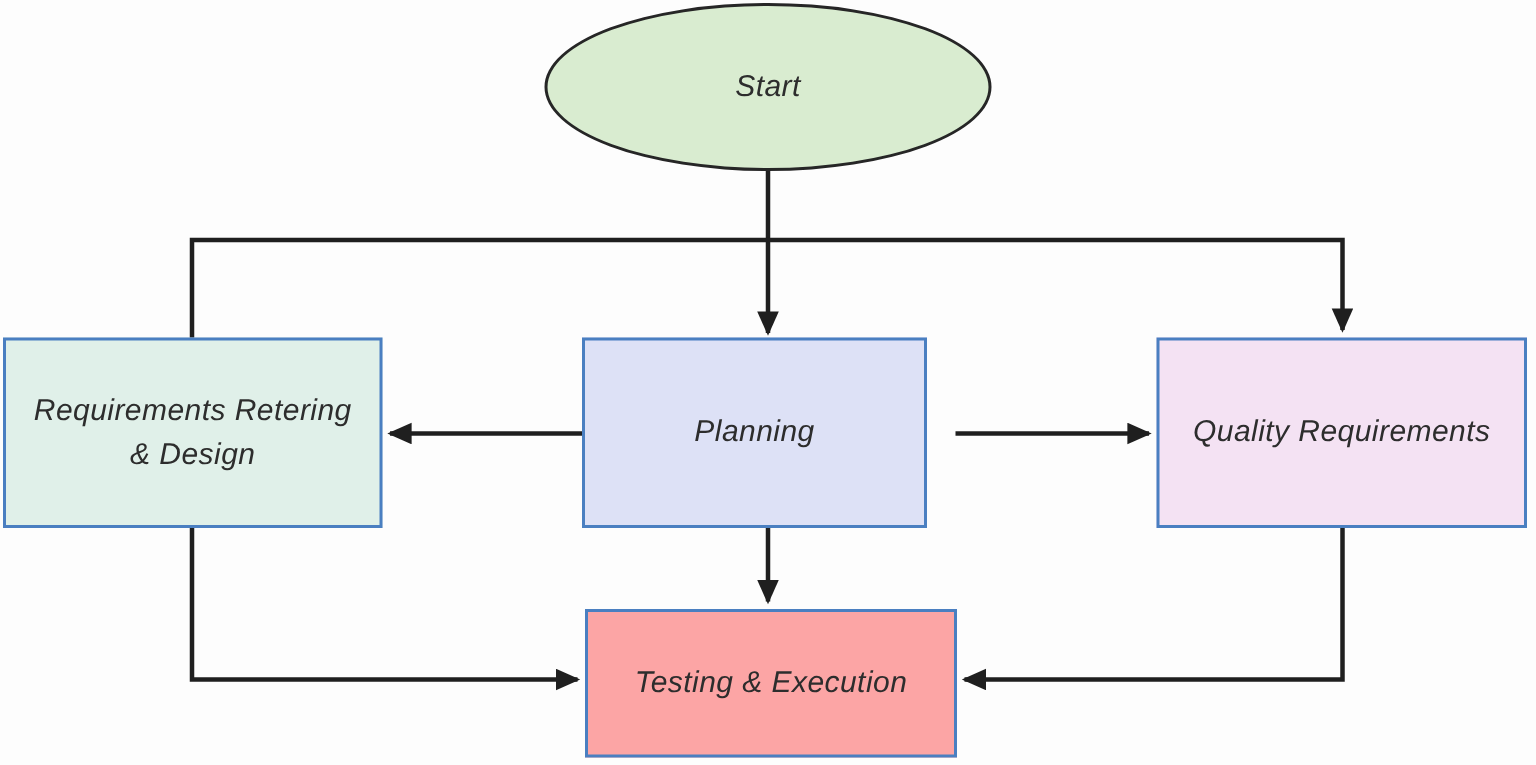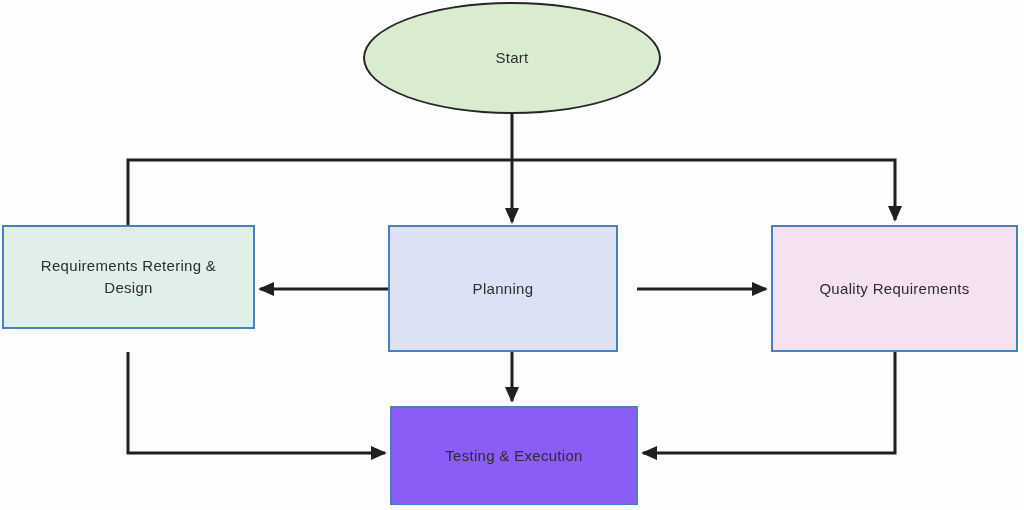--- a/index.html
+++ b/index.html
@@ -30,9 +30,10 @@
     text-align: center;
     box-sizing: border-box;
     color: #2d2d2d;
-    font-size: 15px;
+    font-size: 20px;
     letter-spacing: 0.3px;
     line-height: 1.45;
+    font-style: italic;
   }
   .rect {
     border: 2.5px solid #4a7fc1;

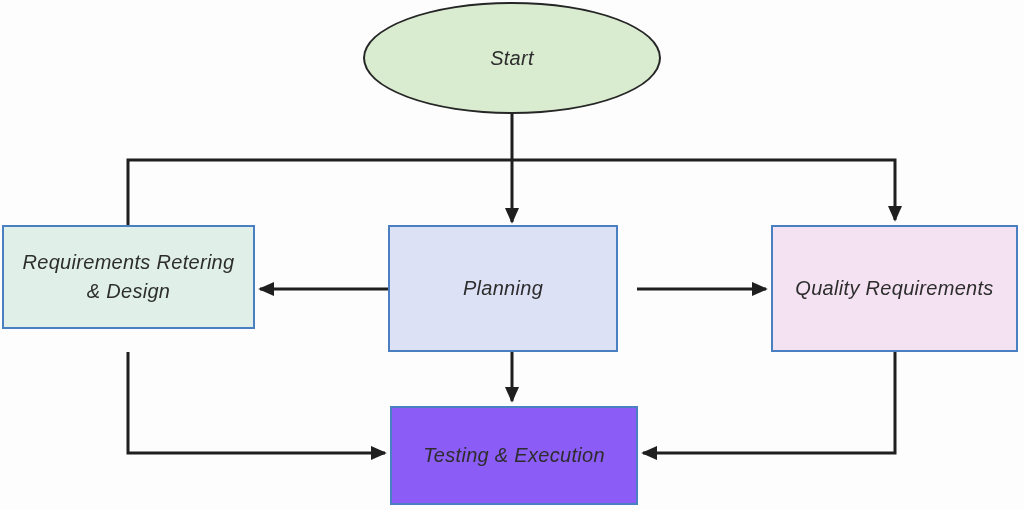--- a/index.html
+++ b/index.html
@@ -46,7 +46,7 @@
     padding: 0 14px;
   }
   #n-start       { left: 363px; top: 2px;   width: 298px; height: 112px; }
-  #n-requirements{ left: 2px;   top: 225px; width: 253px; height: 104px; }
+  #n-requirements{ left: 2px;   top: 225px; width: 253px; height: 127px; }
   #n-planning    { left: 388px; top: 225px; width: 230px; height: 127px; }
   #n-quality     { left: 771px; top: 225px; width: 247px; height: 127px; }
   #n-testing     { left: 390px; top: 406px; width: 248px; height: 99px;  }

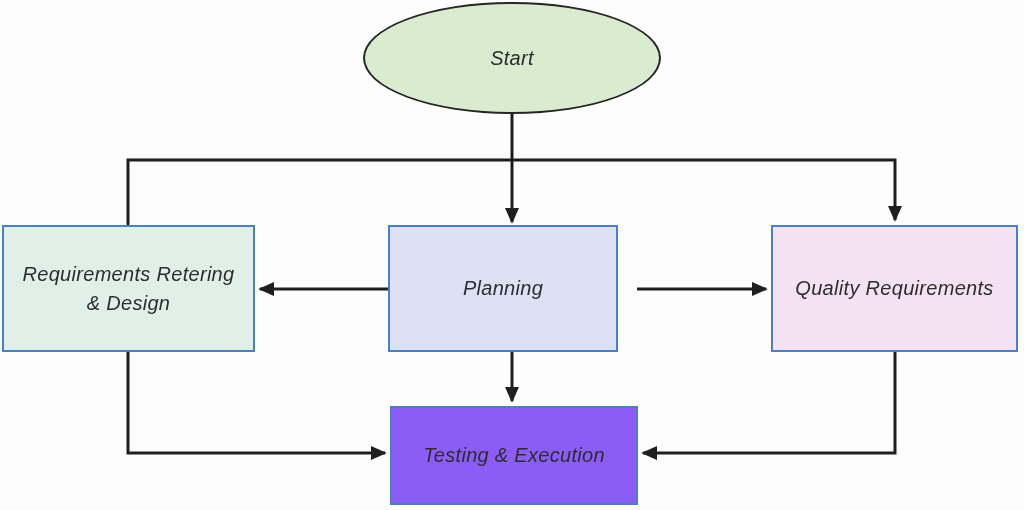--- a/index.html
+++ b/index.html
@@ -93,7 +93,7 @@
     <span class="label">Quality Requirements</span>
   </div>
 
-  <div class="node rect" id="n-testing" style="background-color: #8b5cf6;">
+  <div class="node rect" id="n-testing" style="background-color: #fca5a5;">
     <span class="label">Testing &amp; Execution</span>
   </div>
 

